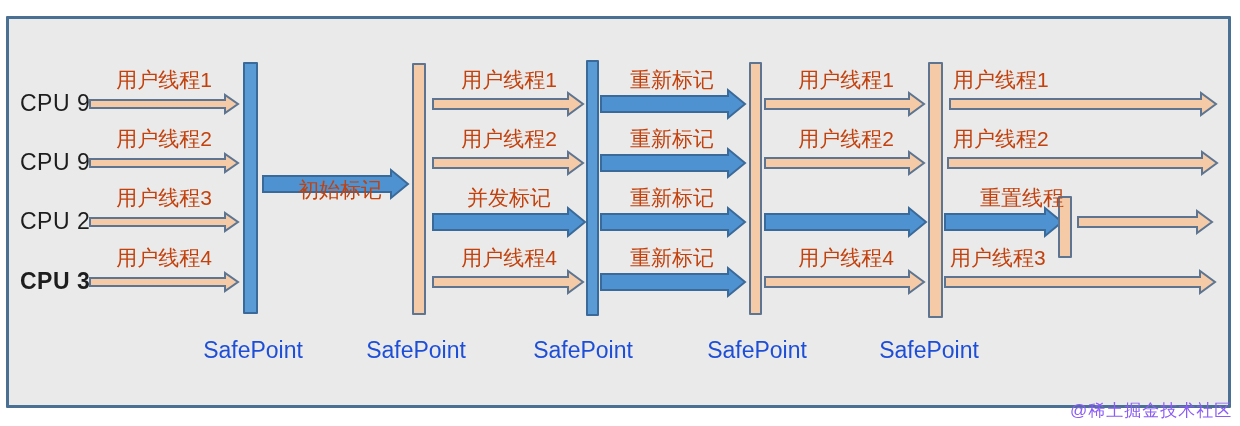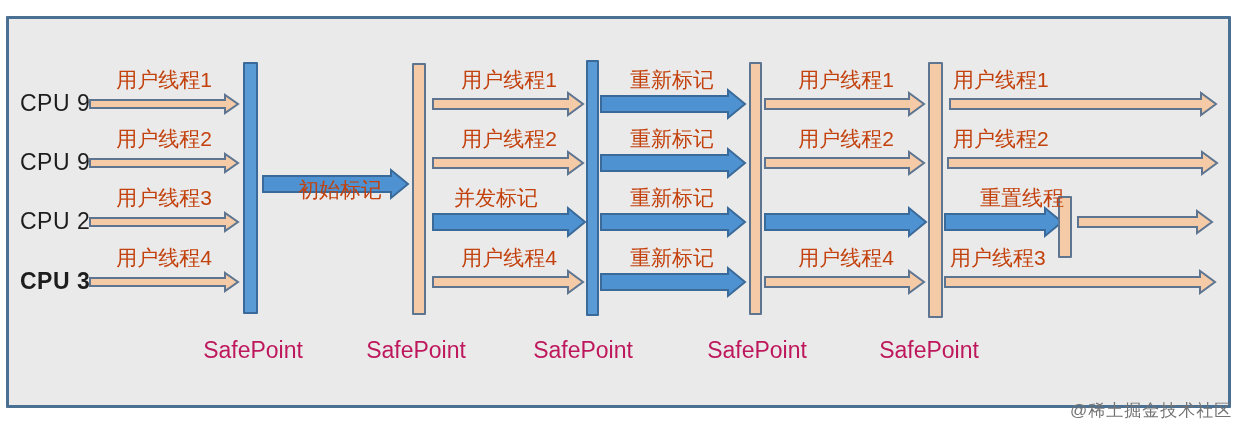--- a/index.html
+++ b/index.html
@@ -158,7 +158,7 @@
       <div class="arrow-label" style="left: 340px; top: 162px; margin-top: 28px;">初始标记</div>
       <div class="arrow-label" style="left: 509px; top: 80px;">用户线程1</div>
       <div class="arrow-label" style="left: 509px; top: 139px;">用户线程2</div>
-      <div class="arrow-label" style="left: 496px; top: 198px; text-align: right;">并发标记</div>
+      <div class="arrow-label" style="left: 509px; top: 198px; text-align: right;">并发标记</div>
       <div class="arrow-label" style="left: 509px; top: 258px;">用户线程4</div>
       <div class="arrow-label" style="left: 672px; top: 80px;">重新标记</div>
       <div class="arrow-label" style="left: 672px; top: 139px;">重新标记</div>

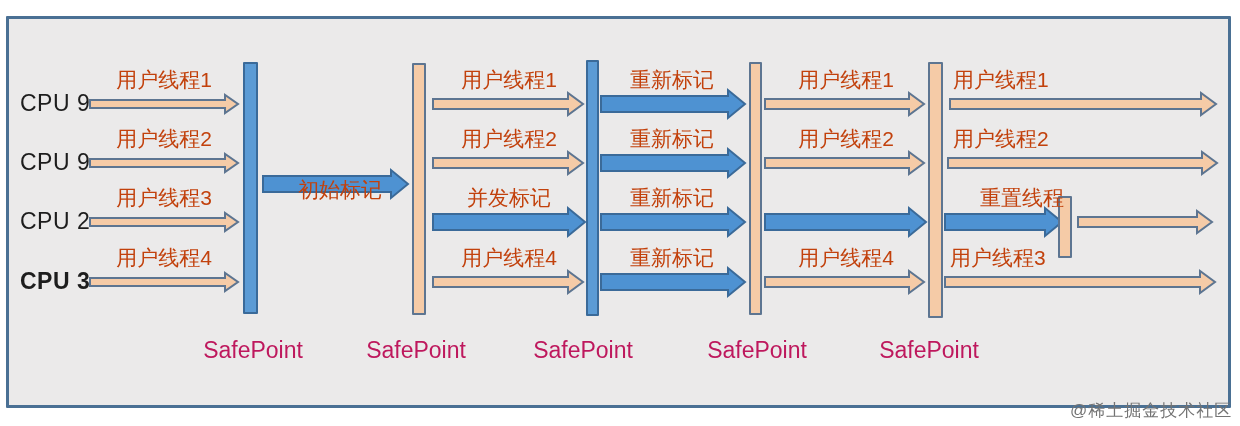--- a/index.html
+++ b/index.html
@@ -45,7 +45,7 @@
     position: absolute;
     transform: translate(-50%, -50%);
     font-size: 23px;
-    color: #be185d;
+    color: #1d4ed8;
     white-space: nowrap;
   }
   .bar {

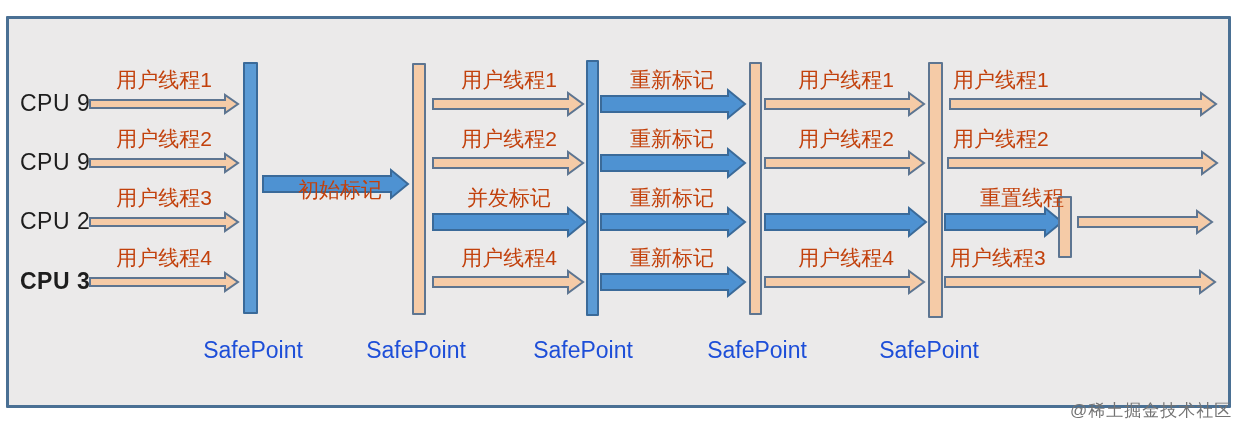--- a/index.html
+++ b/index.html
@@ -60,7 +60,7 @@
     position: absolute;
     left: 1070px; top: 399px;
     font-size: 17px;
-    color: #737373;
+    color: #8b5cf6;
     letter-spacing: 1px;
     white-space: nowrap;
   }

